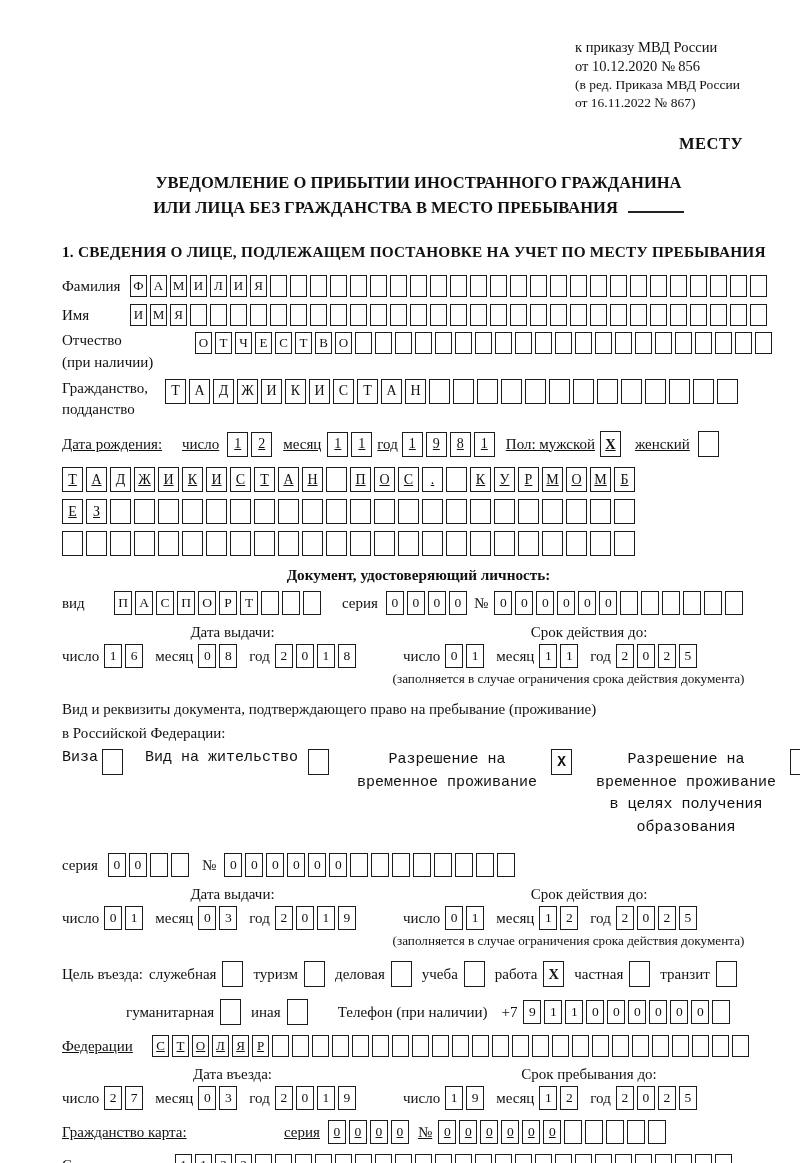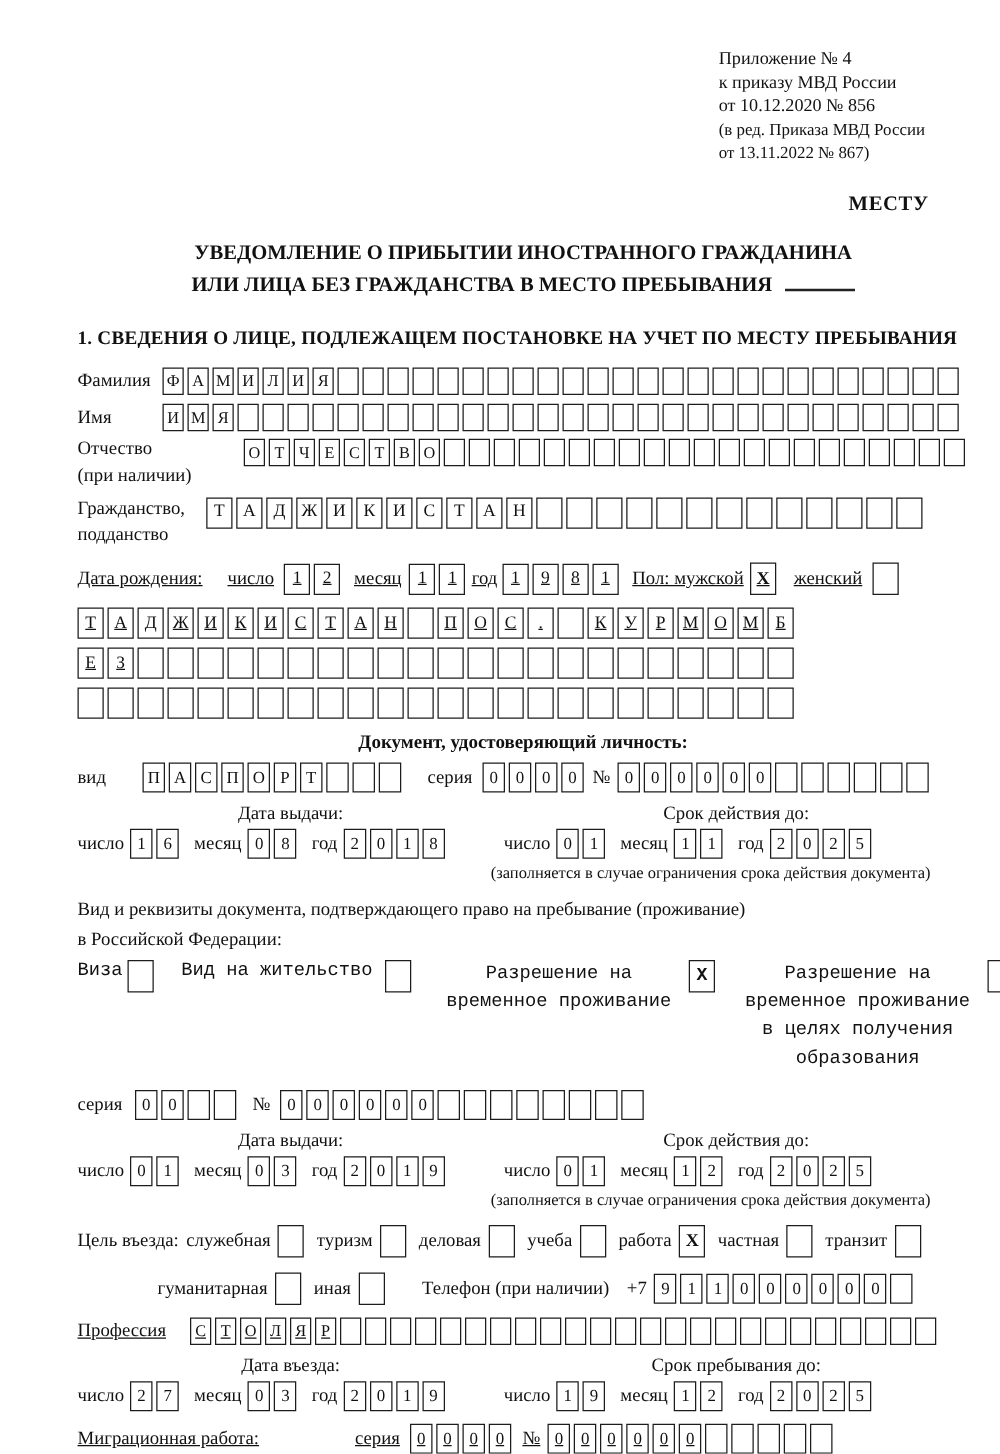--- a/index.html
+++ b/index.html
@@ -86,7 +86,6 @@
 <div class="page">
 
   <div class="ref-block">
-    <div>Приложение № 4</div>
     <div>к приказу МВД России</div>
     <div>от 10.12.2020 № 856</div>
     <div class="small">(в ред. Приказа МВД России</div>

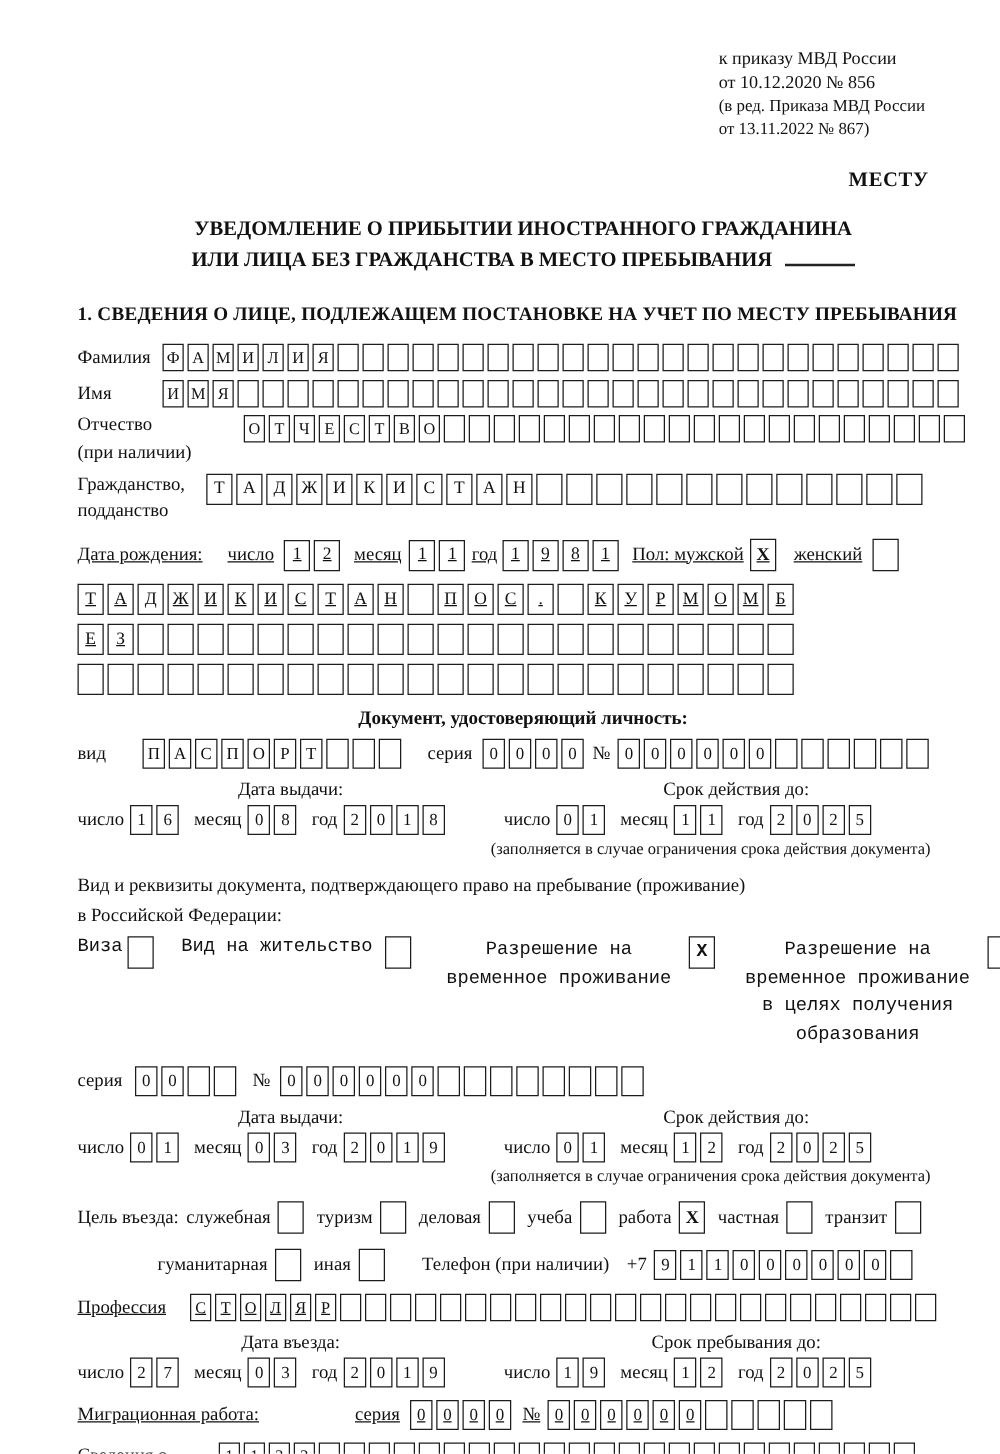--- a/index.html
+++ b/index.html
@@ -89,7 +89,7 @@
     <div>к приказу МВД России</div>
     <div>от 10.12.2020 № 856</div>
     <div class="small">(в ред. Приказа МВД России</div>
-    <div class="small">от 13.11.2022 № 867)</div>
+    <div class="small">от 16.11.2022 № 867)</div>
   </div>
   <div class="forma">МЕСТУ</div>
 

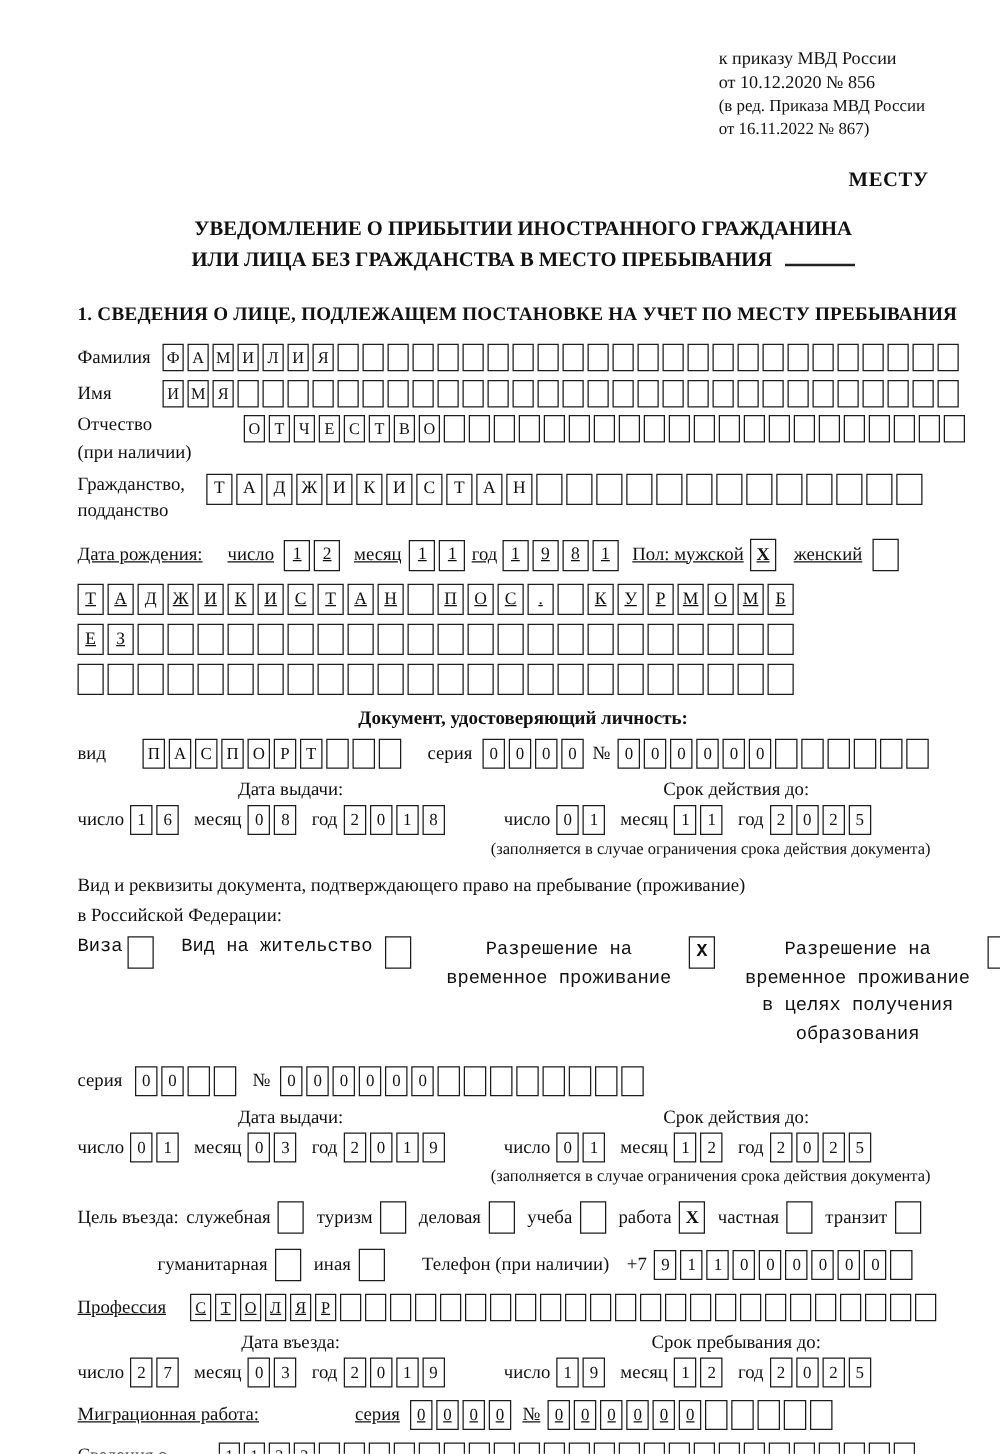--- a/index.html
+++ b/index.html
@@ -616,7 +616,7 @@
   </div>
 
   <div class="row mt10">
-    <span class="lbl" style="width:90px;">Профессия</span>
+    <span class="lbl" style="width:90px;">Федерации</span>
     <span class="cells sm">
         <span class="cell">С</span>
         <span class="cell">Т</span>

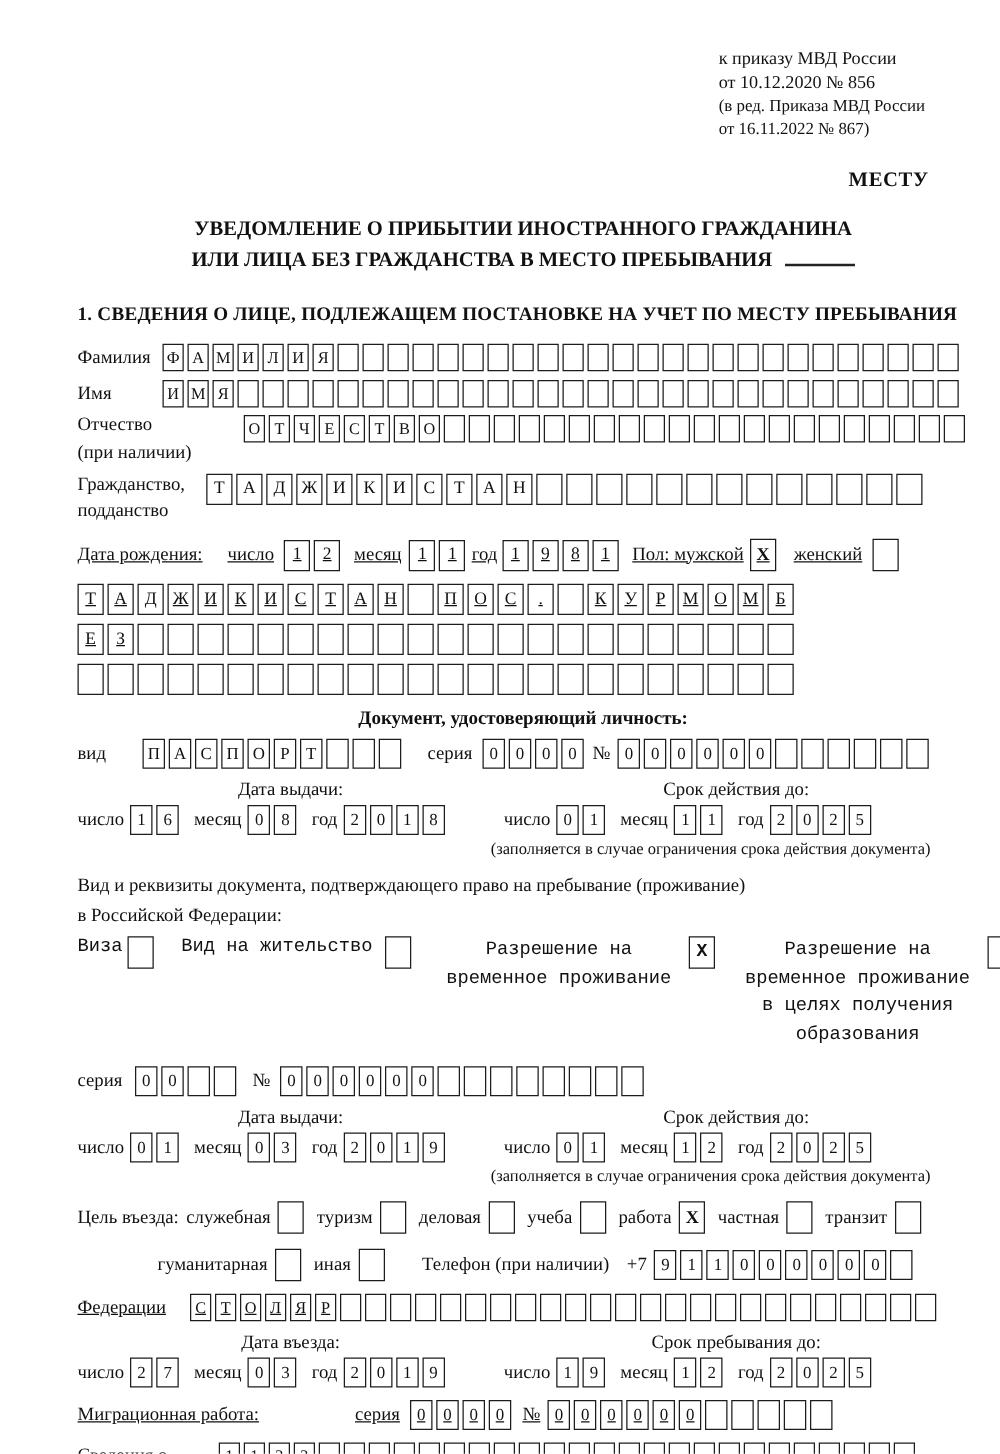--- a/index.html
+++ b/index.html
@@ -697,7 +697,7 @@
   </div>
 
   <div class="row mt10">
-    <span class="lbl migr-lbl">Миграционная работа:</span>
+    <span class="lbl migr-lbl">Гражданство карта:</span>
     <span class="lbl" style="margin-right:8px;">серия</span>
     <span class="cells md2">
         <span class="cell">0</span>

